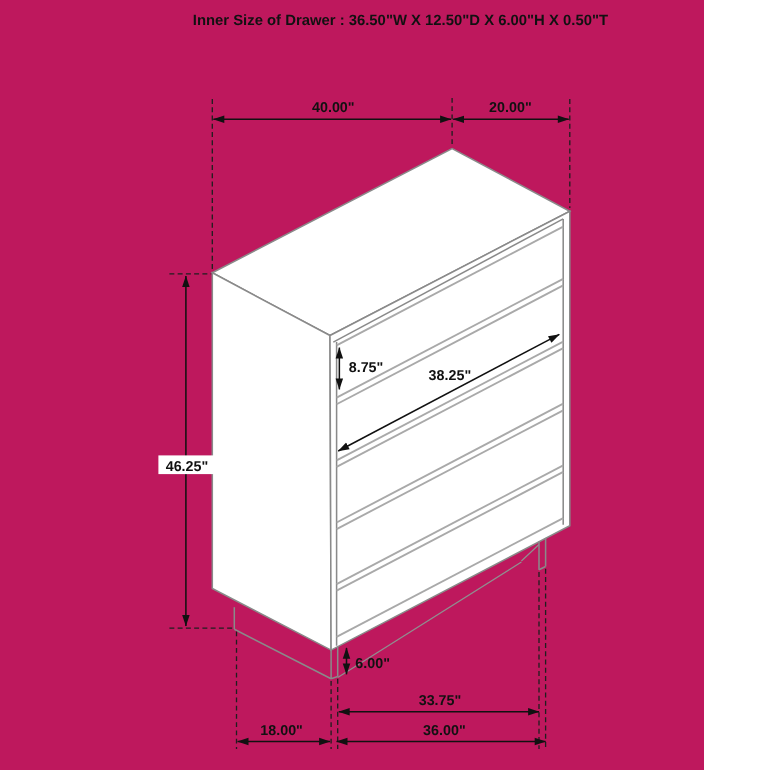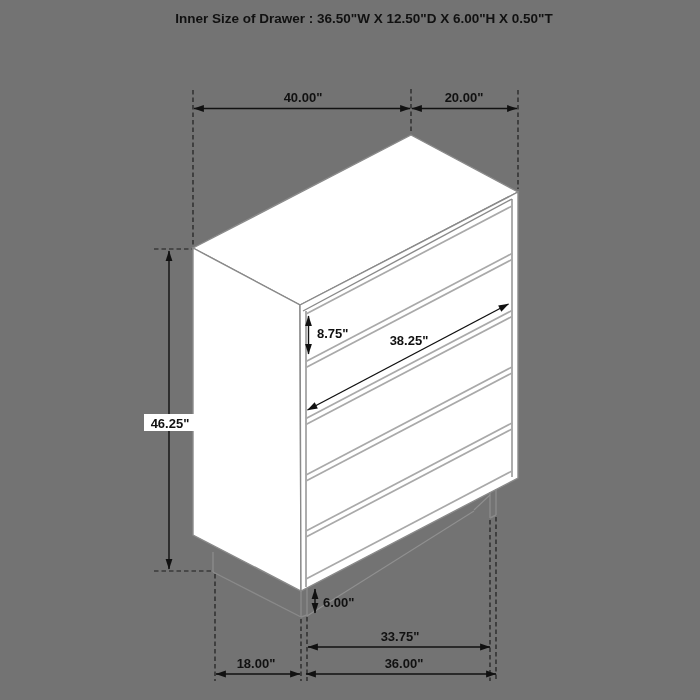--- a/index.html
+++ b/index.html
@@ -3,7 +3,7 @@
 <meta charset="utf-8">
 <style>
   html,body { margin:0; padding:0; background:#ffffff; }
-  .page { width:700px; height:700px; background:#737373; position:relative; overflow:hidden; }
+  .page { width:640px; height:700px; background:#be185d; position:relative; overflow:hidden; }
   svg { display:block; }
   .outline { stroke:#8a8a8a; stroke-width:1.4; fill:none; stroke-linejoin:miter; }
   .face    { stroke:#8a8a8a; stroke-width:1.4; fill:#ffffff; stroke-linejoin:miter; }

